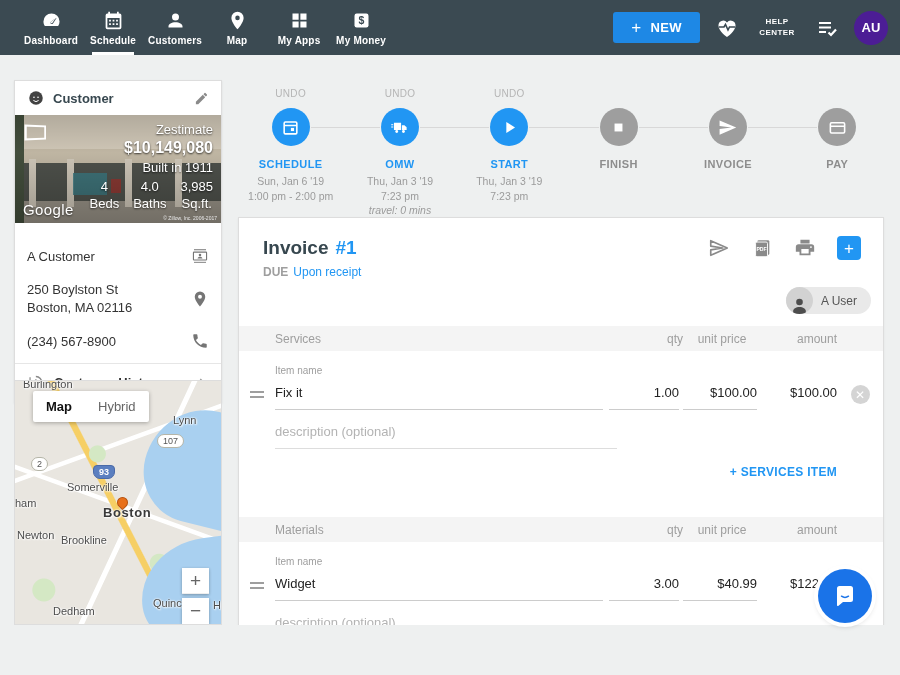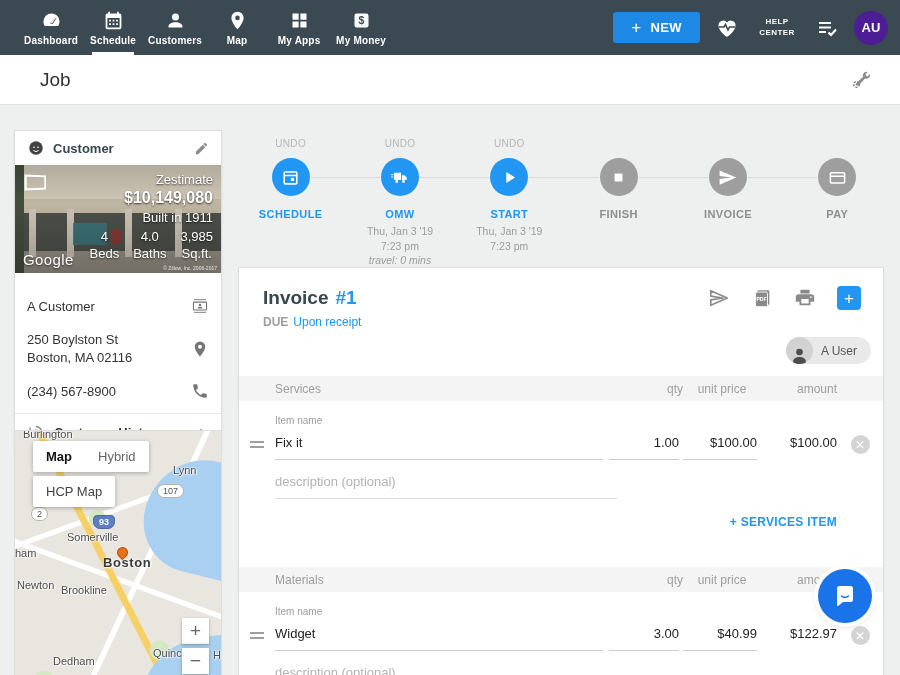--- a/index.html
+++ b/index.html
@@ -233,16 +233,6 @@
     </div>
   </header>
 
-  <div class="page-header">
-    <span class="page-title">Job</span>
-    <span class="job-tools">
-        <svg viewBox="0 0 24 24" fill="currentColor">
-          <path d="M21.6 5.3a4 4 0 0 1-5.2 5.1l-7.5 8.1-2.6-2.4 8-7.6a4 4 0 0 1 5-5.3L17 5.5l.4 2.1 2.1.4 2.1-2.7z"></path>
-          <circle cx="7.2" cy="16.8" r="3.1" fill="none" stroke="currentColor" stroke-width="1.6" stroke-dasharray="2.3 1.4"></circle>
-          <circle cx="7.2" cy="16.8" r="1.1"></circle>
-        </svg>
-      </span>
-  </div>
 
   <div class="content">
 

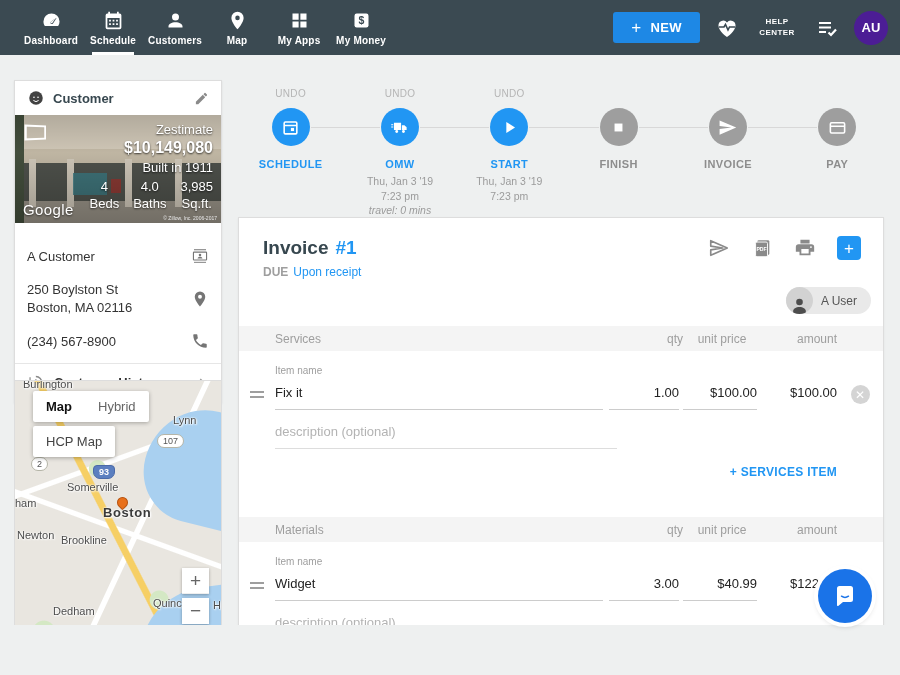--- a/index.html
+++ b/index.html
@@ -372,6 +372,7 @@
             </span>
           </div>
         <div class="step-label">SCHEDULE</div>
+        <div class="dates"><span>Sun, Jan 6 '19</span><br><span>1:00 pm - 2:00 pm</span></div>
       </div>
       <div class="step done">
         <div class="undo">UNDO</div>

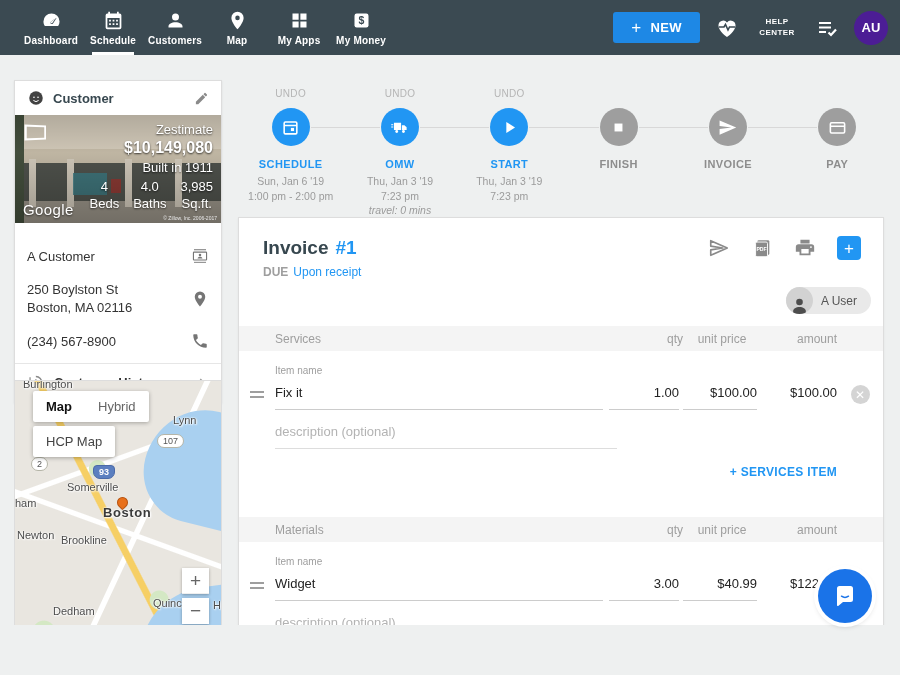--- a/index.html
+++ b/index.html
@@ -65,7 +65,7 @@
   .cc-history .chev { margin-left:auto; color:#9e9e9e; } .cc-history .chev svg { width:14px; height:14px; display:block; }
 
   
-  .map-card { position:absolute; left:14px; top:325px; width:208px; height:294px; border:1px solid #ddd; overflow:hidden;
+  .map-card { position:absolute; left:14px; top:325px; width:208px; height:245px; border:1px solid #ddd; overflow:hidden;
     background:
       radial-gradient(circle at 14% 86%, #d4e8c4 0 11px, rgba(0,0,0,0) 12px),
       radial-gradient(circle at 40% 30%, #d4e8c4 0 8px, rgba(0,0,0,0) 9px),

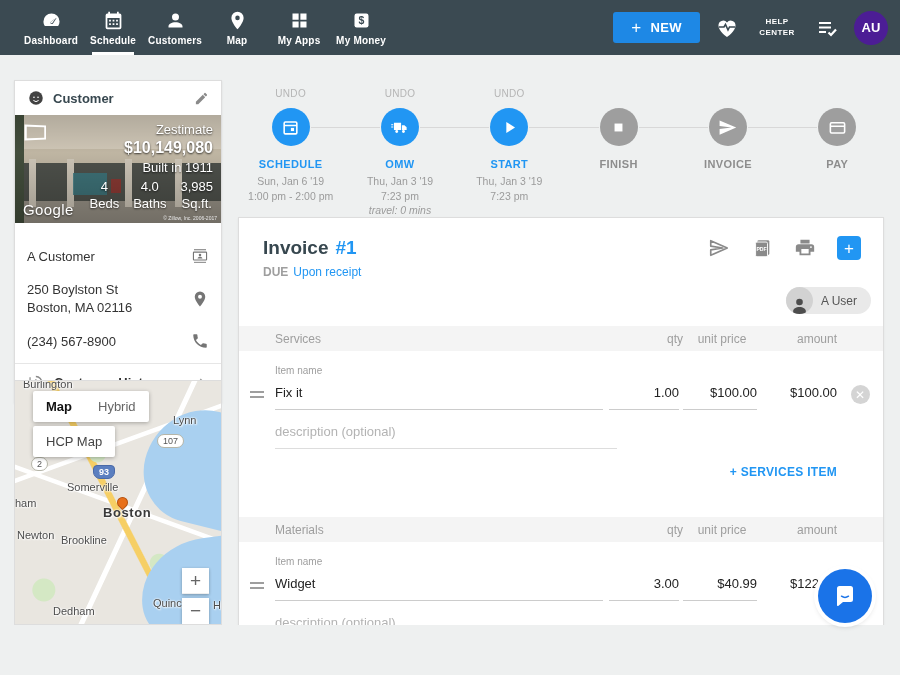--- a/index.html
+++ b/index.html
@@ -353,7 +353,6 @@
         <span class="mbtn sel">Map</span>
         <span class="mbtn">Hybrid</span>
       </div>
-      <div class="hcp-btn">HCP Map</div>
 
       <div class="zbtn zin">+</div>
       <div class="zbtn zout">−</div>

